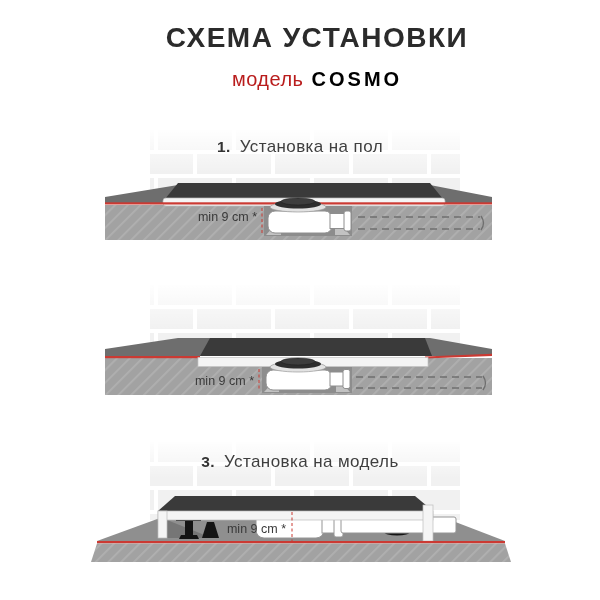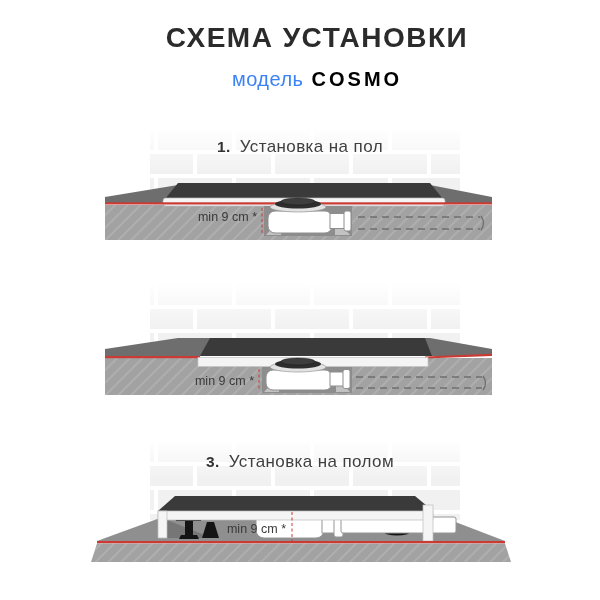--- a/index.html
+++ b/index.html
@@ -9,7 +9,7 @@
   .header{position:absolute;top:22px;left:0;width:100%;text-align:center;}
   .main-title{font-size:28px;font-weight:800;letter-spacing:1.5px;color:#2b2b2b;}
   .subtitle{margin-top:14px;font-size:20px;color:#1f1f1f;}
-  .subtitle .model-word{font-weight:400;letter-spacing:.5px;color:#3b82f6;}
+  .subtitle .model-word{font-weight:400;letter-spacing:.5px;color:#b91c1c;}
   .subtitle .model-name{font-weight:800;letter-spacing:3px;margin-left:8px;color:#000000;}
   
   .section{position:absolute;left:0;width:600px;}

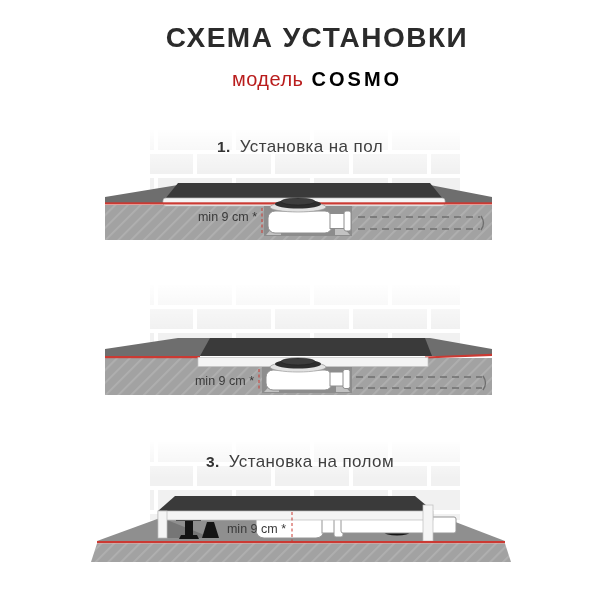--- a/index.html
+++ b/index.html
@@ -195,7 +195,7 @@
       <text class="dim-label" x="286" y="93" text-anchor="end">min 9 cm *</text>
     </svg>
     <div class="heading">
-      <span class="num">3.</span><span>Установка на полом</span>
+      <span class="num">3.</span><span>Установка на модель</span>
     </div>
   </div>
 

